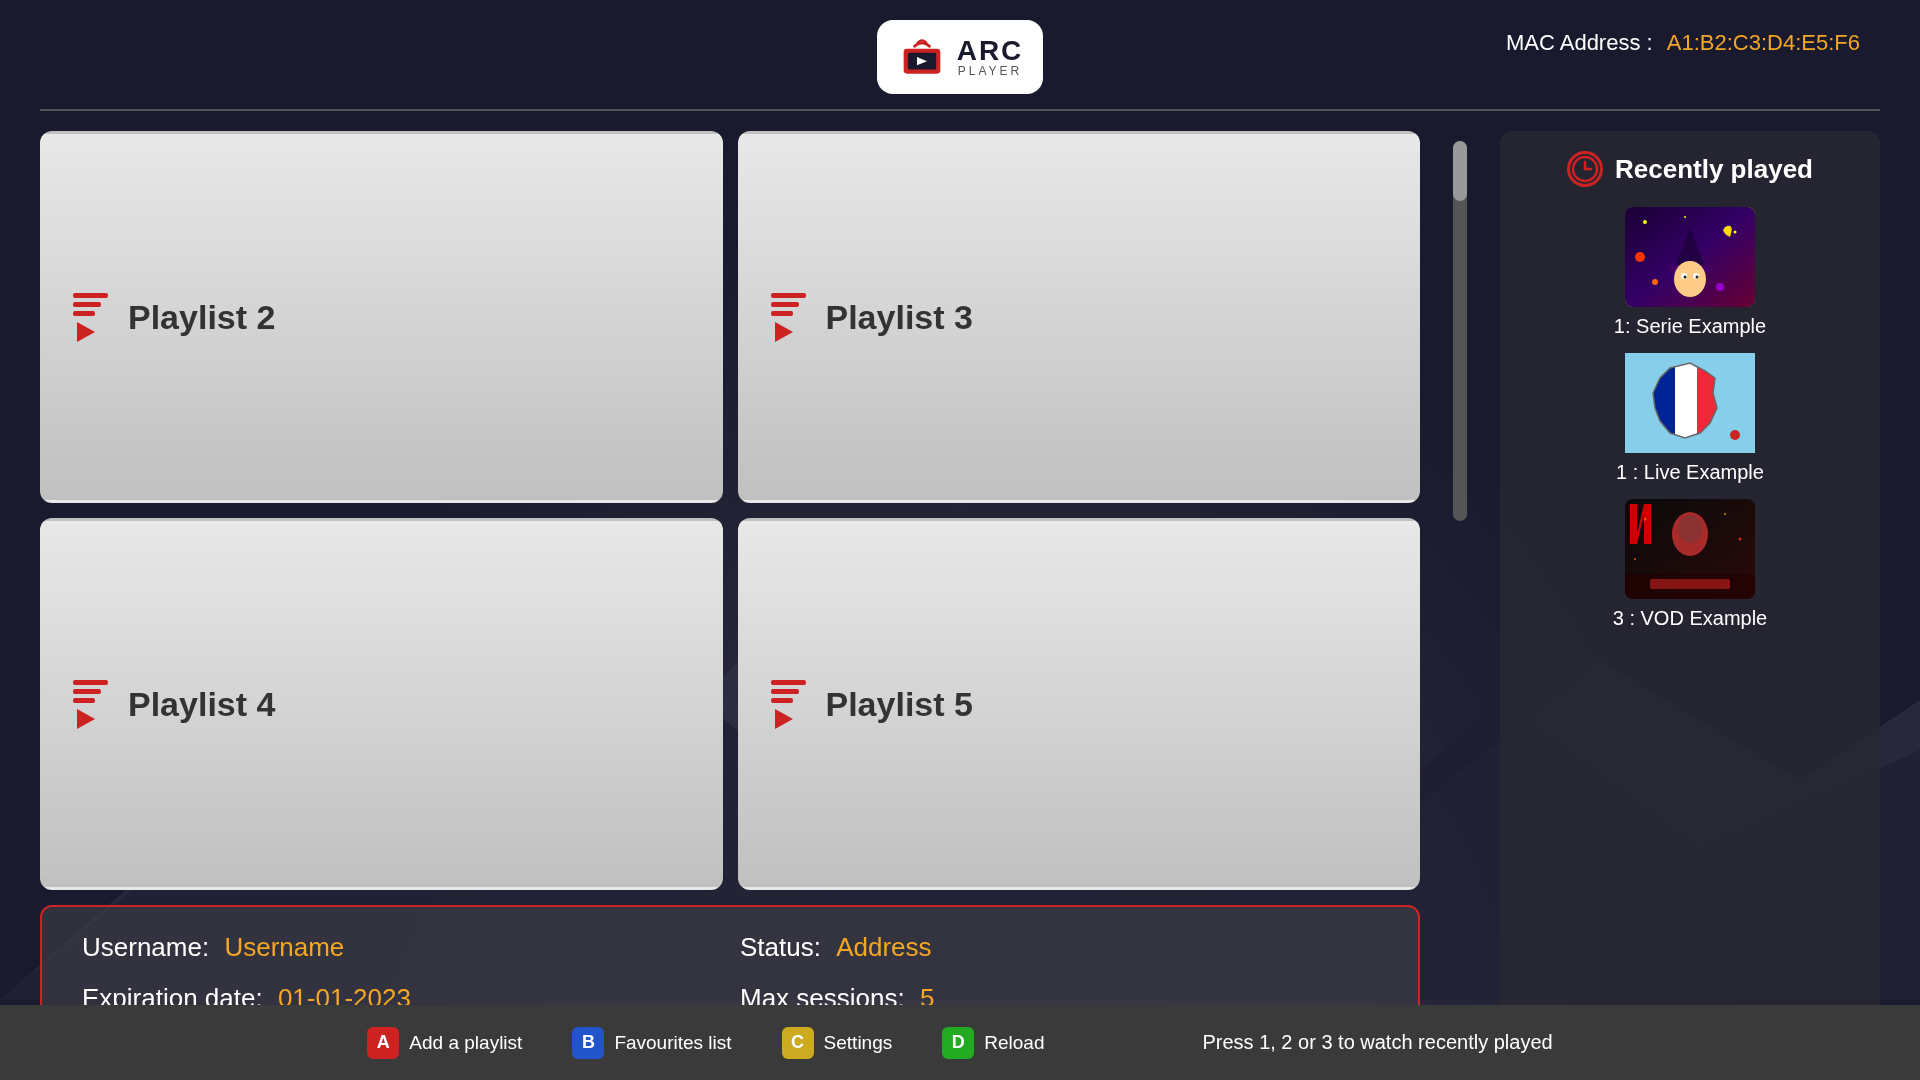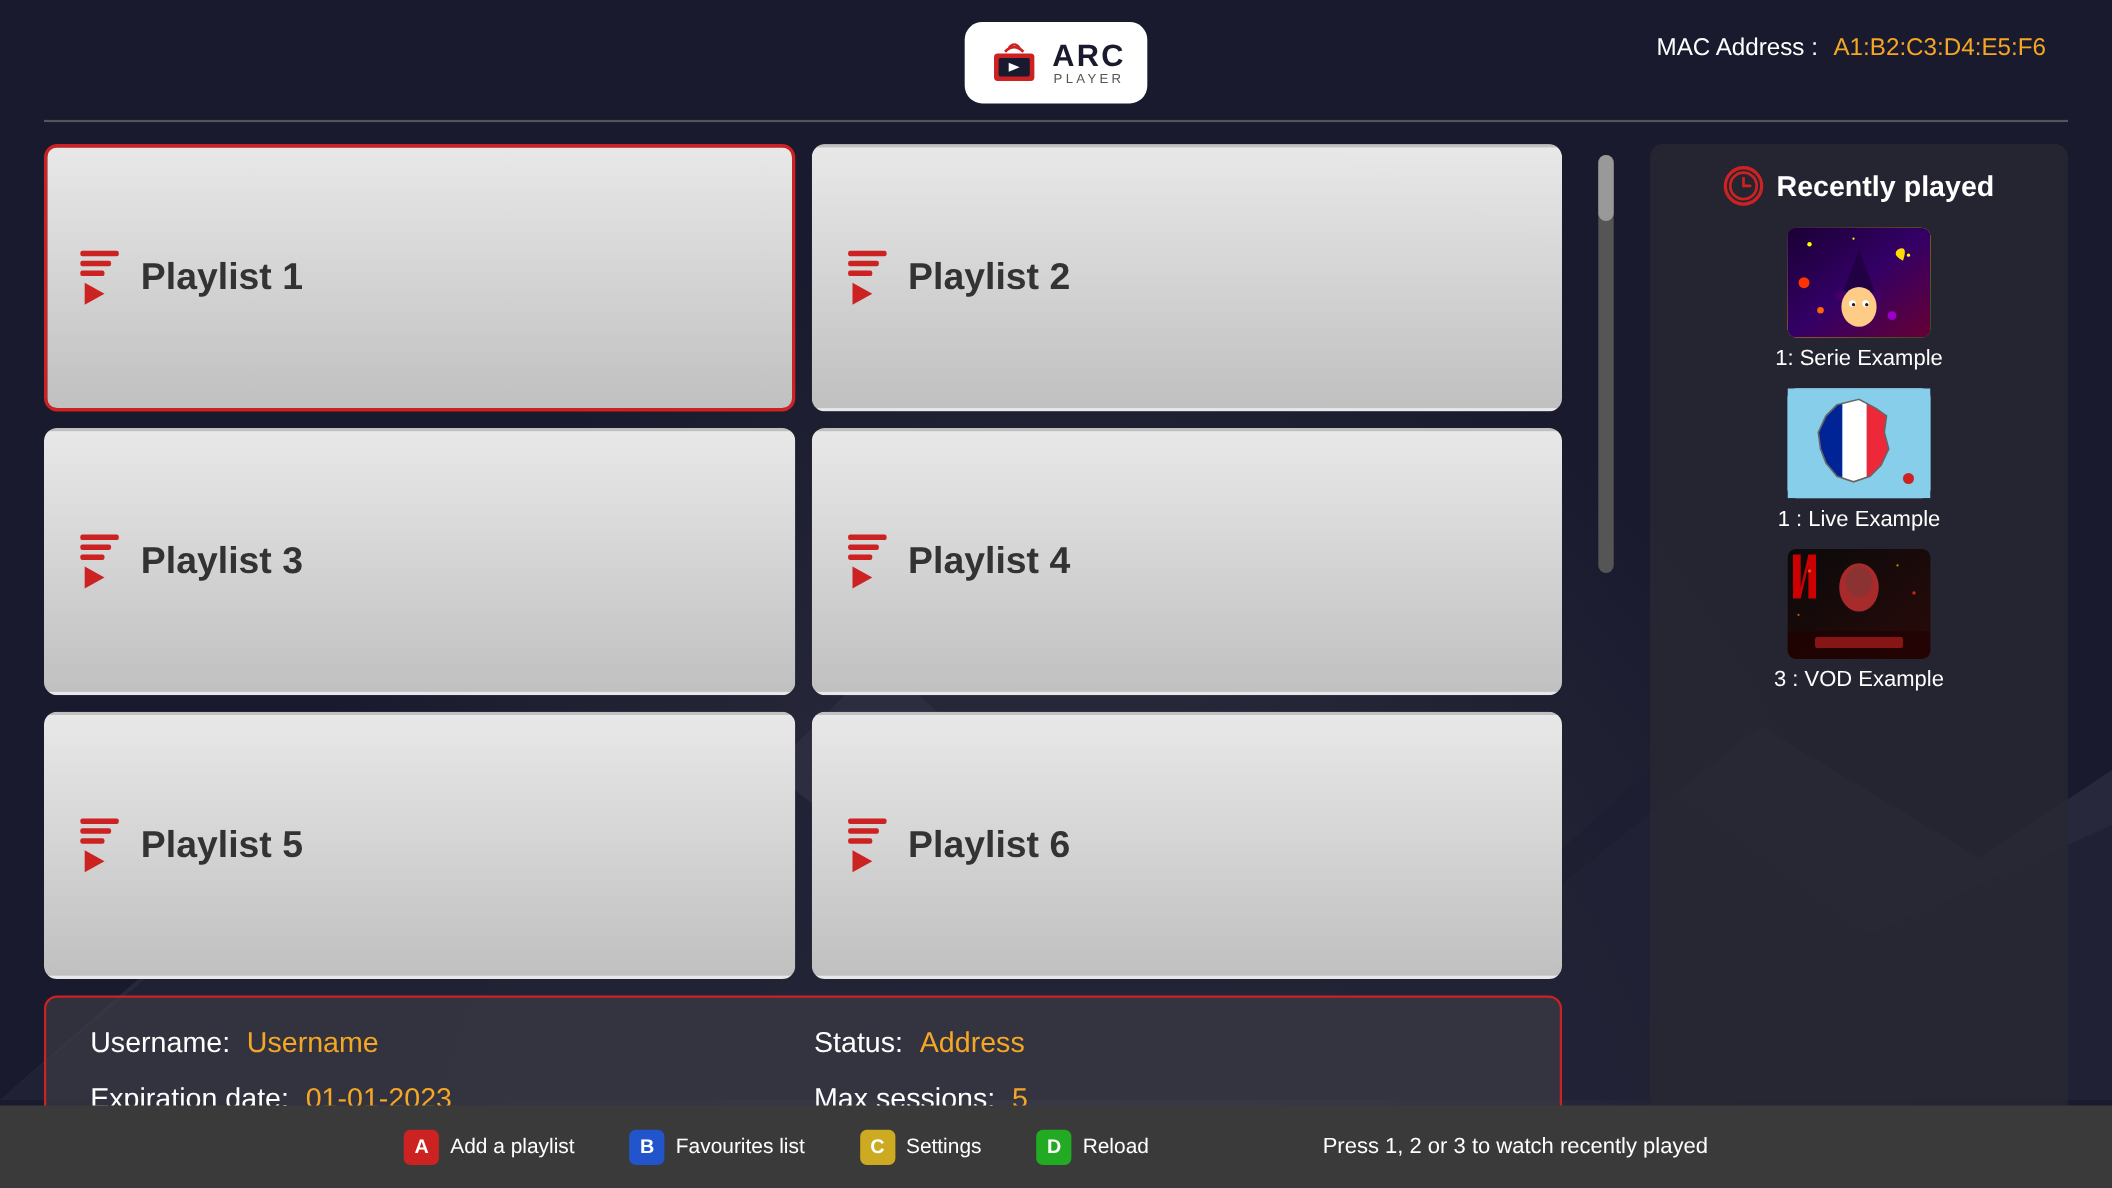--- a/index.html
+++ b/index.html
@@ -407,17 +407,6 @@
 
       <div class="playlist-grid">
 
-        <div class="playlist-item active">
-          <div class="playlist-icon">
-            <div class="lines">
-              <div class="line"></div>
-              <div class="line"></div>
-              <div class="line"></div>
-            </div>
-            <div class="play-arrow"></div>
-          </div>
-          <span class="playlist-name">Playlist 1</span>
-        </div>
 
         <div class="playlist-item">
           <div class="playlist-icon">

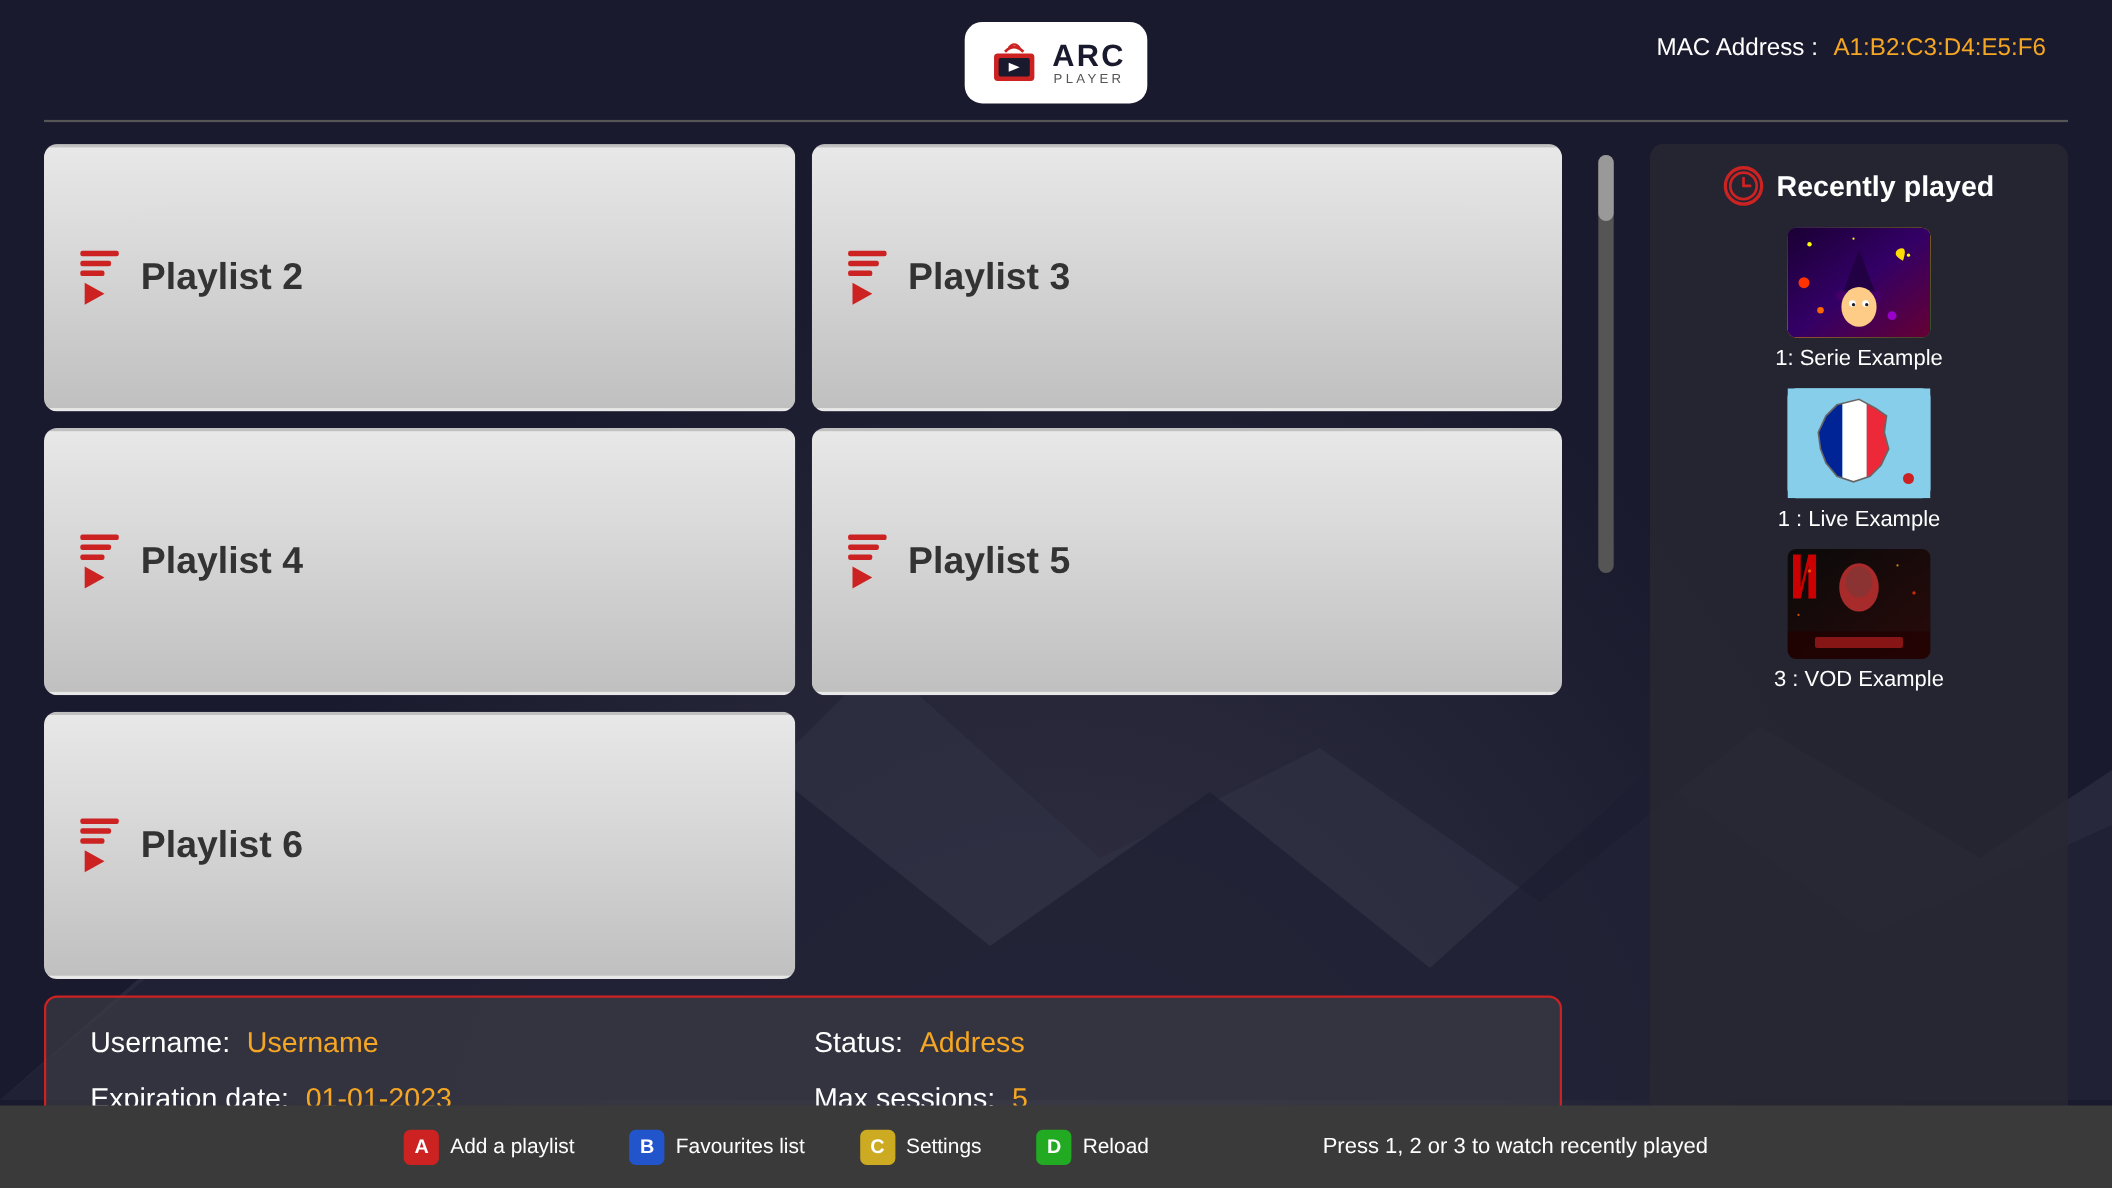--- a/index.html
+++ b/index.html
@@ -456,17 +456,6 @@
           <span class="playlist-name">Playlist 5</span>
         </div>
 
-        <div class="playlist-item">
-          <div class="playlist-icon">
-            <div class="lines">
-              <div class="line"></div>
-              <div class="line"></div>
-              <div class="line"></div>
-            </div>
-            <div class="play-arrow"></div>
-          </div>
-          <span class="playlist-name">Playlist 6</span>
-        </div>
 
       </div>
 

